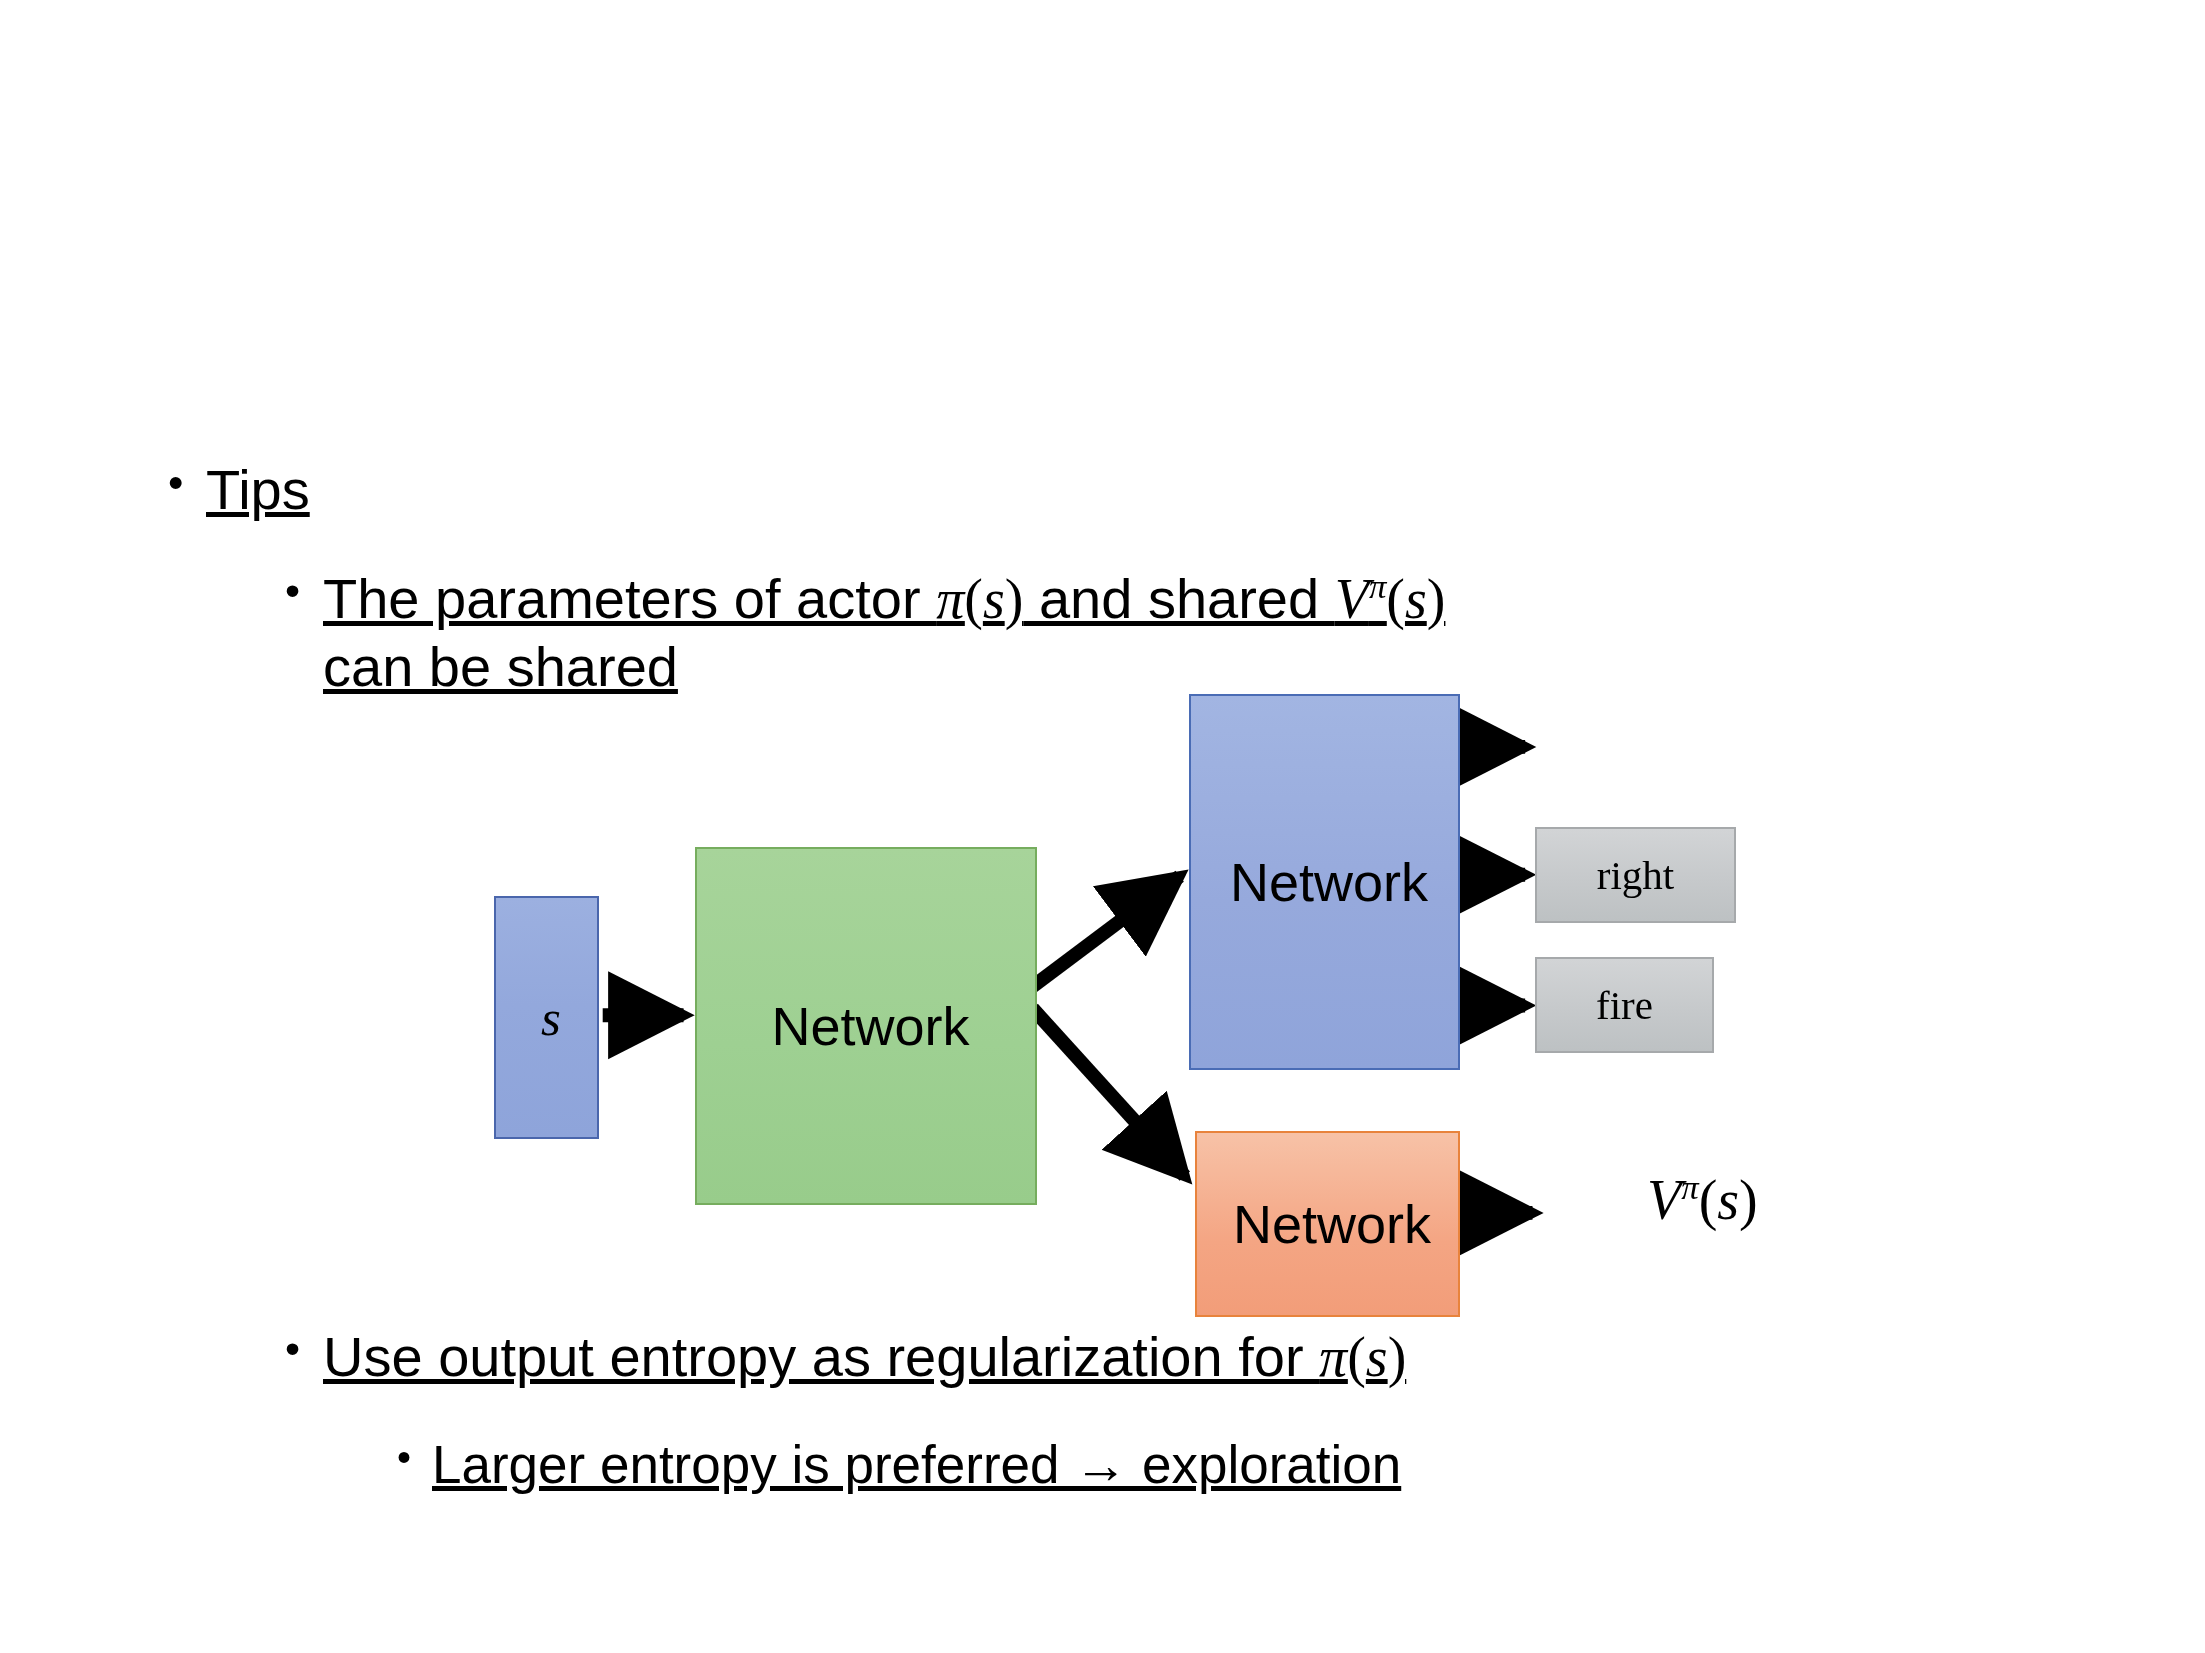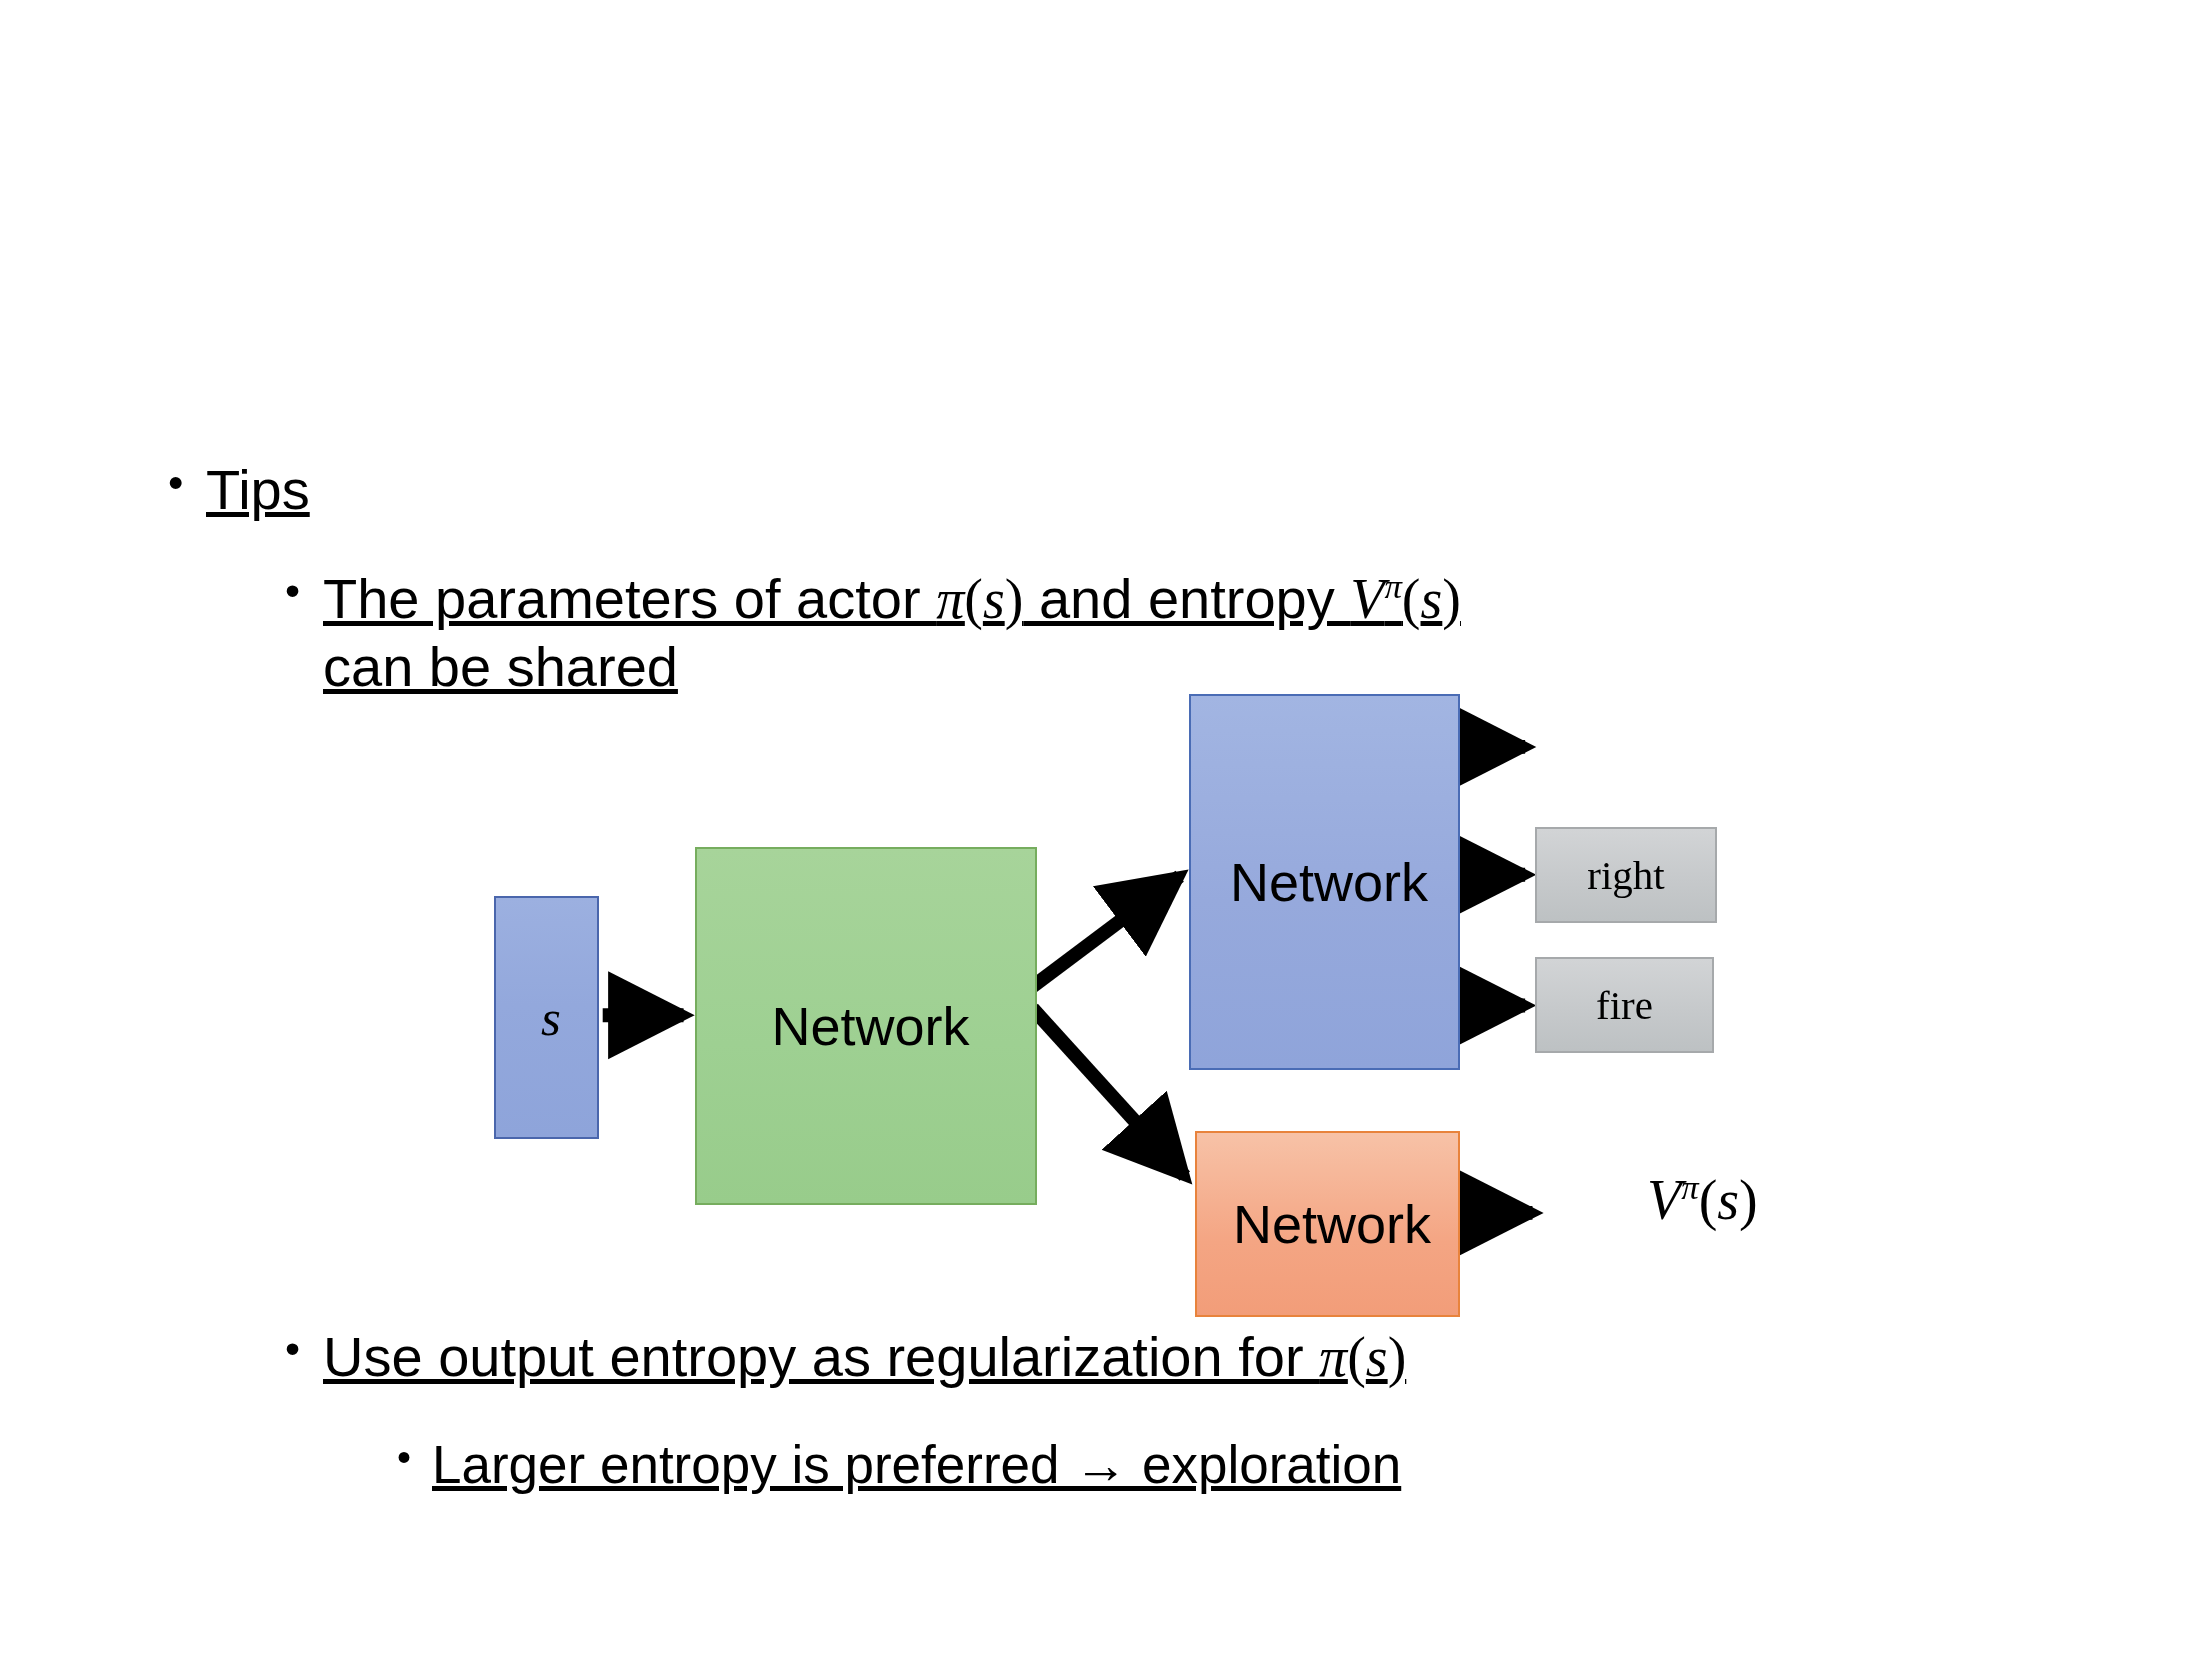--- a/index.html
+++ b/index.html
@@ -210,7 +210,7 @@
 
   <div class="bullet" id="bullet-params">
     <span class="dot">•</span>
-    <span class="btext"><span>The parameters of actor </span><span class="mathgrk">π</span><span class="paren">(</span><span class="mathi">s</span><span class="paren">)</span><span>  and entropy </span><span class="mathi">V</span><span class="sup">π</span><span class="paren">(</span><span class="mathi">s</span><span class="paren">)</span><br><span>can be shared</span></span>
+    <span class="btext"><span>The parameters of actor </span><span class="mathgrk">π</span><span class="paren">(</span><span class="mathi">s</span><span class="paren">)</span><span>  and shared </span><span class="mathi">V</span><span class="sup">π</span><span class="paren">(</span><span class="mathi">s</span><span class="paren">)</span><br><span>can be shared</span></span>
   </div>
 
   <div class="bullet" id="bullet-entropy">

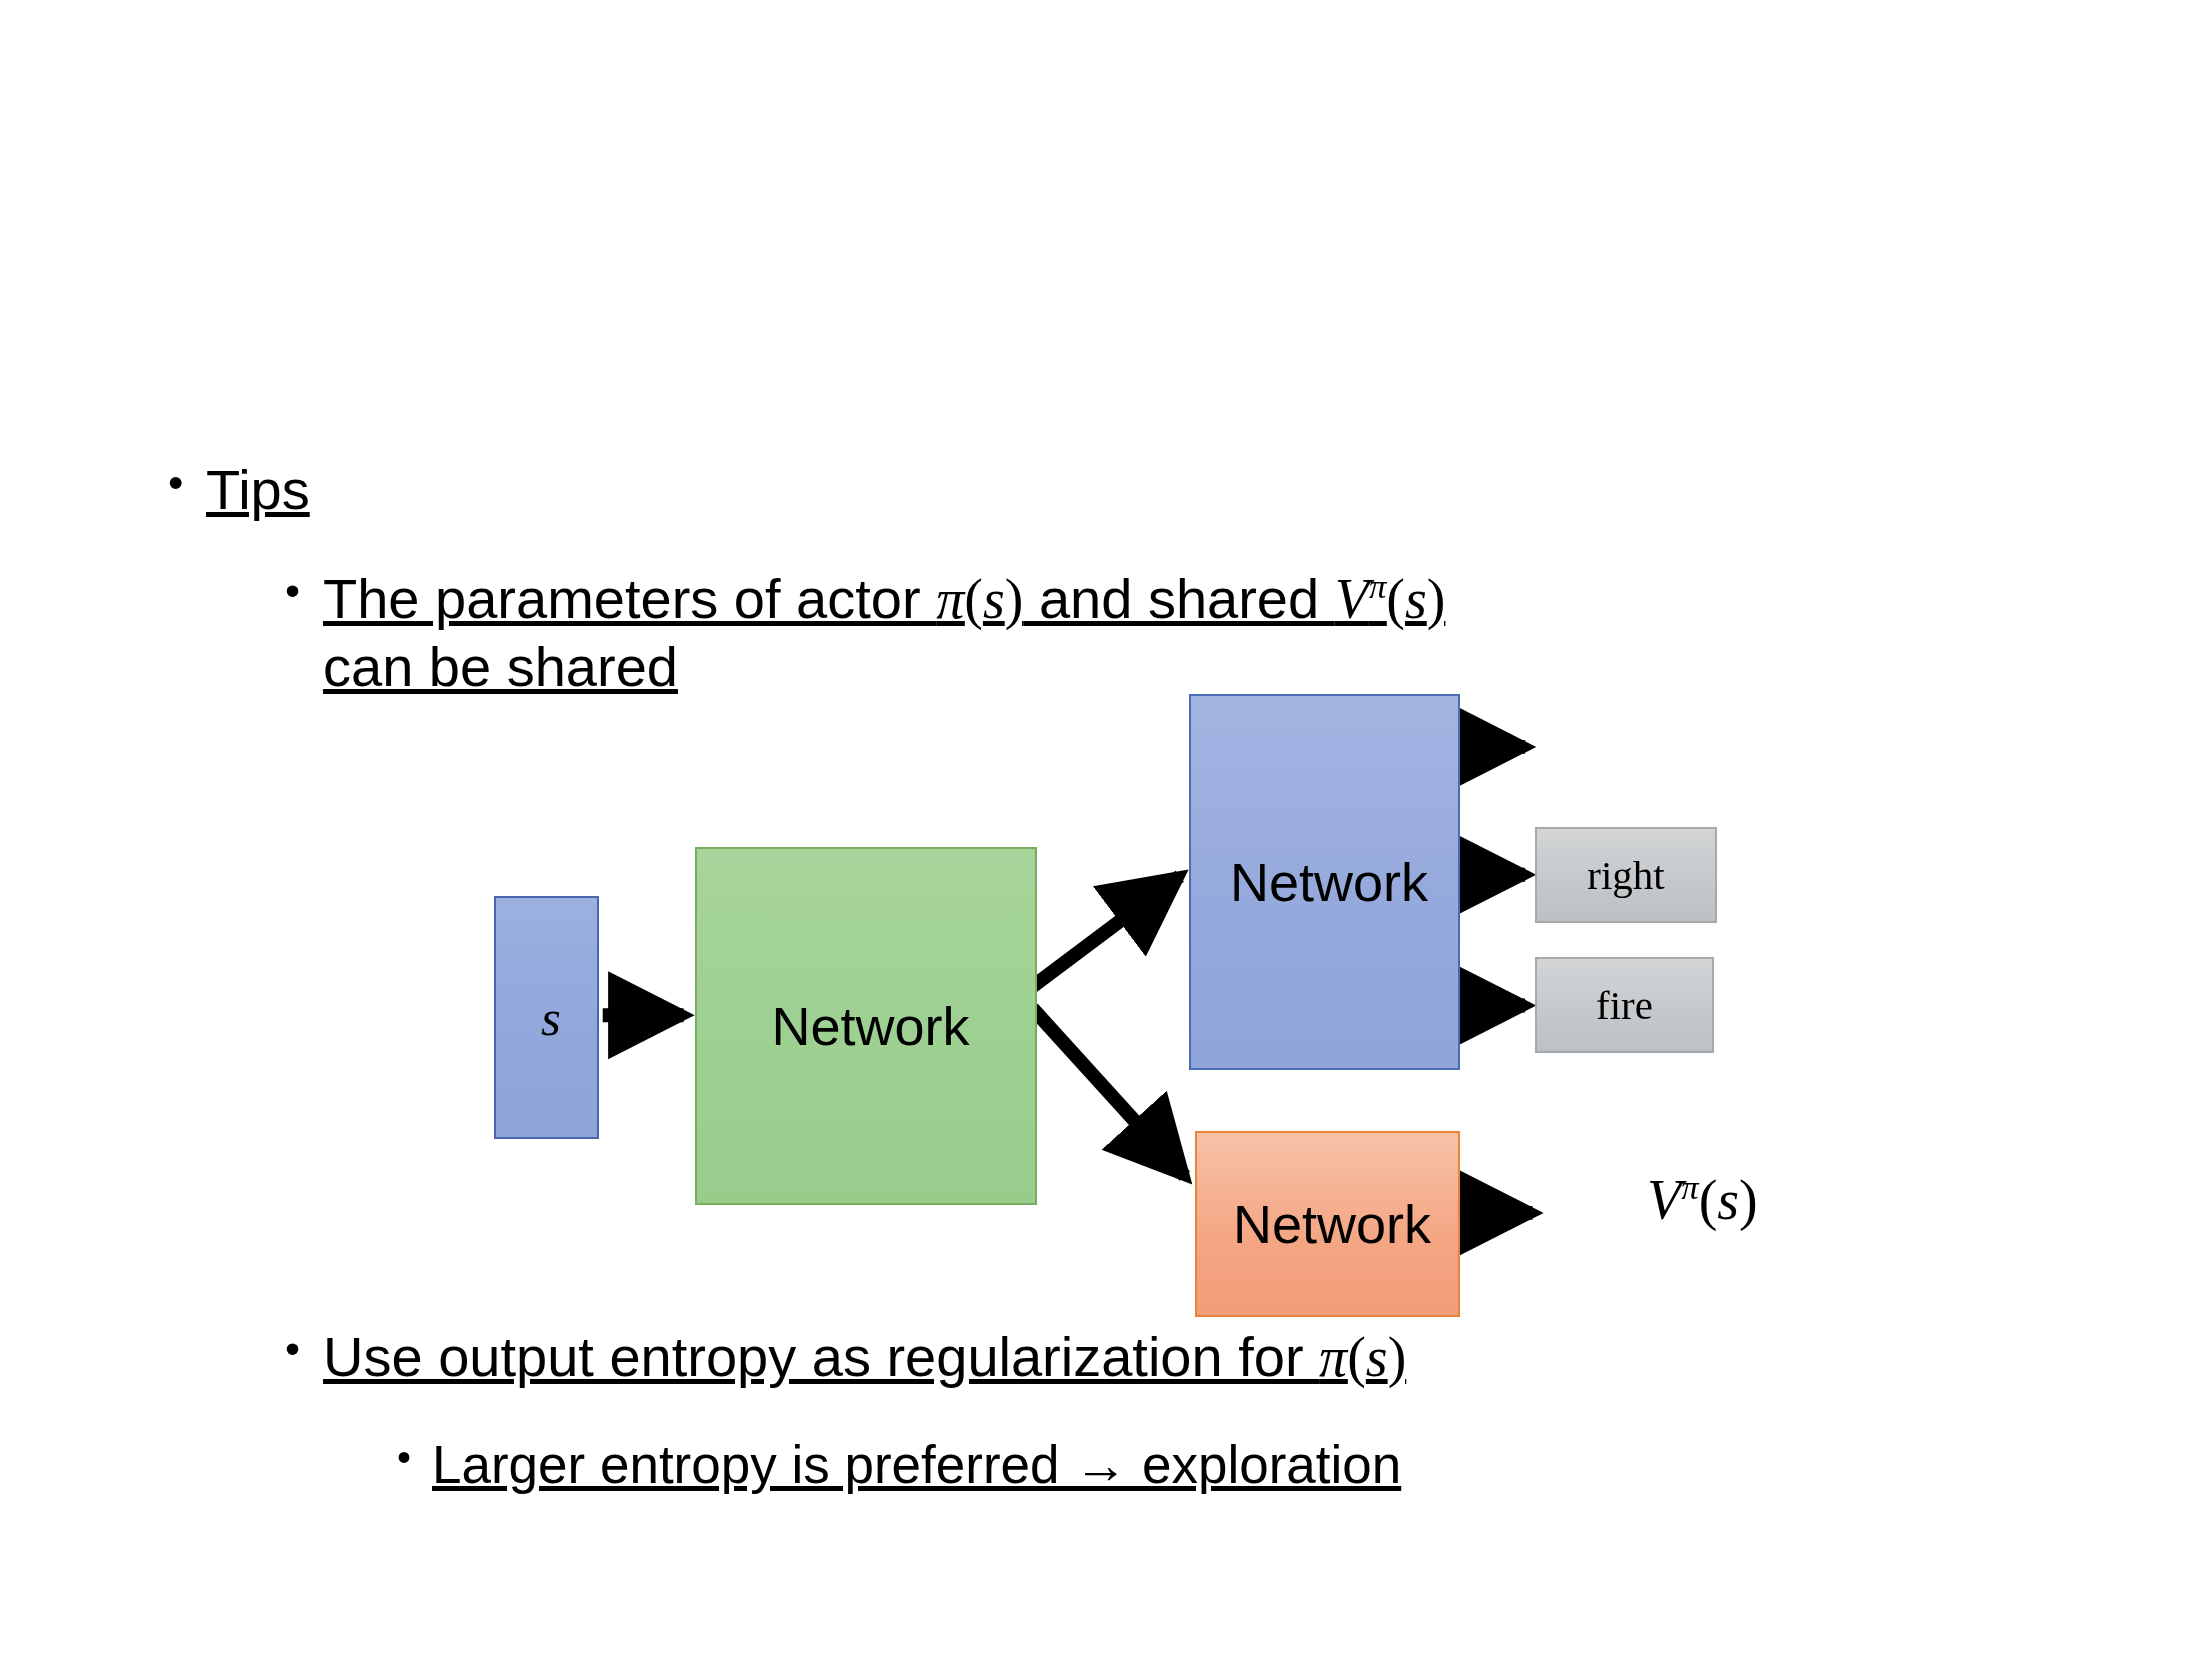--- a/index.html
+++ b/index.html
@@ -185,7 +185,7 @@
     color: #000000;
   }
   #out-left  { left: 1535px; top: 700px;  width: 179px; height: 96px; }
-  #out-right { left: 1535px; top: 827px; width: 182px; height: 96px; }
+  #out-right { left: 1535px; top: 827px; width: 201px; height: 96px; }
   #out-fire  { left: 1535px; top: 957px; width: 179px; height: 96px; }
 
   #vpi-label {

